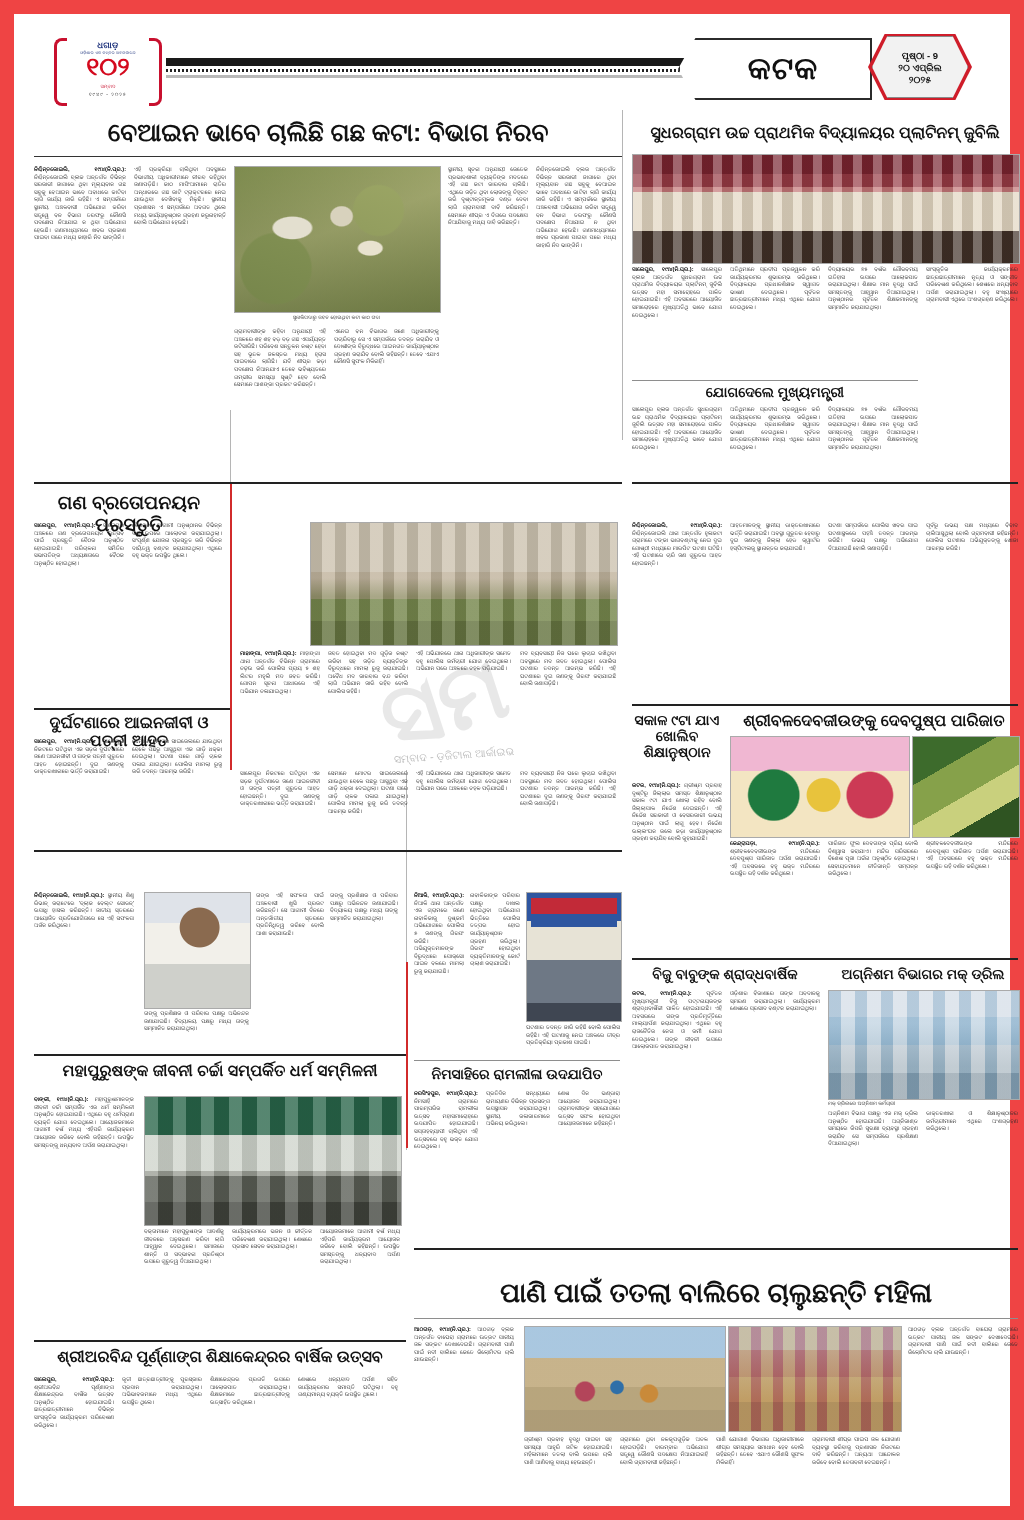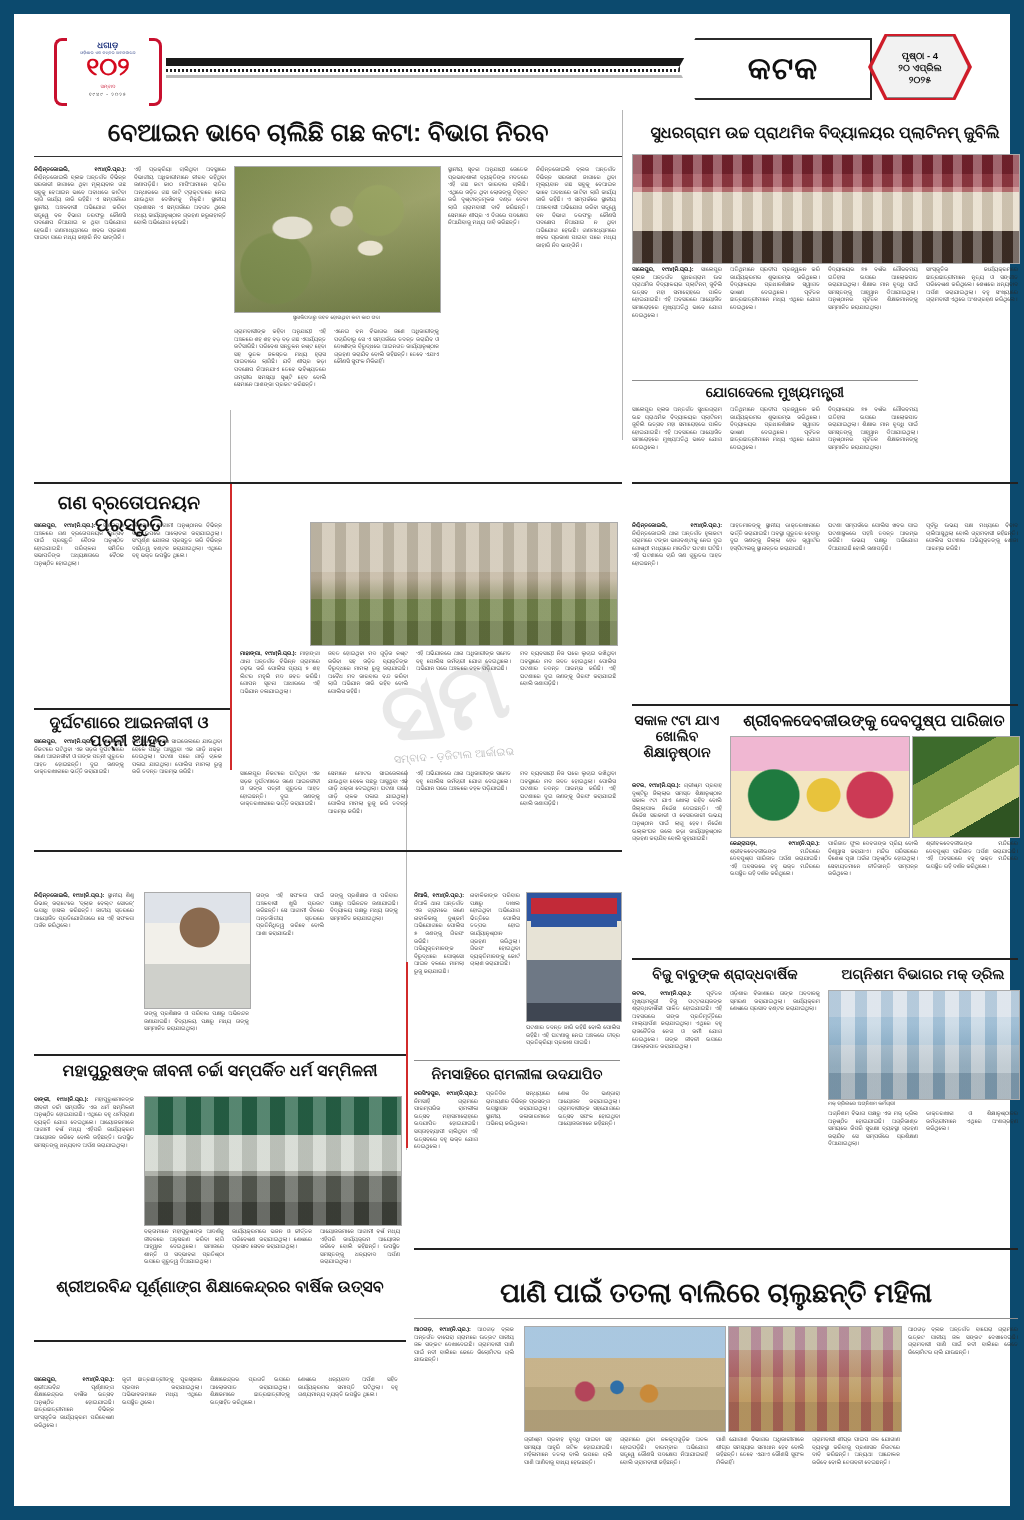--- a/index.html
+++ b/index.html
@@ -6,7 +6,7 @@
   body{font-family:"Liberation Sans", sans-serif;}
   .page{
     width:1024px;height:1520px;position:relative;
-    background:#0c4a6e;margin:0 auto;overflow:hidden;
+    background:#ef4444;margin:0 auto;overflow:hidden;
     box-sizing:border-box;
   }
   .sheet{position:absolute;left:14px;top:14px;right:14px;bottom:14px;background:#fff;}

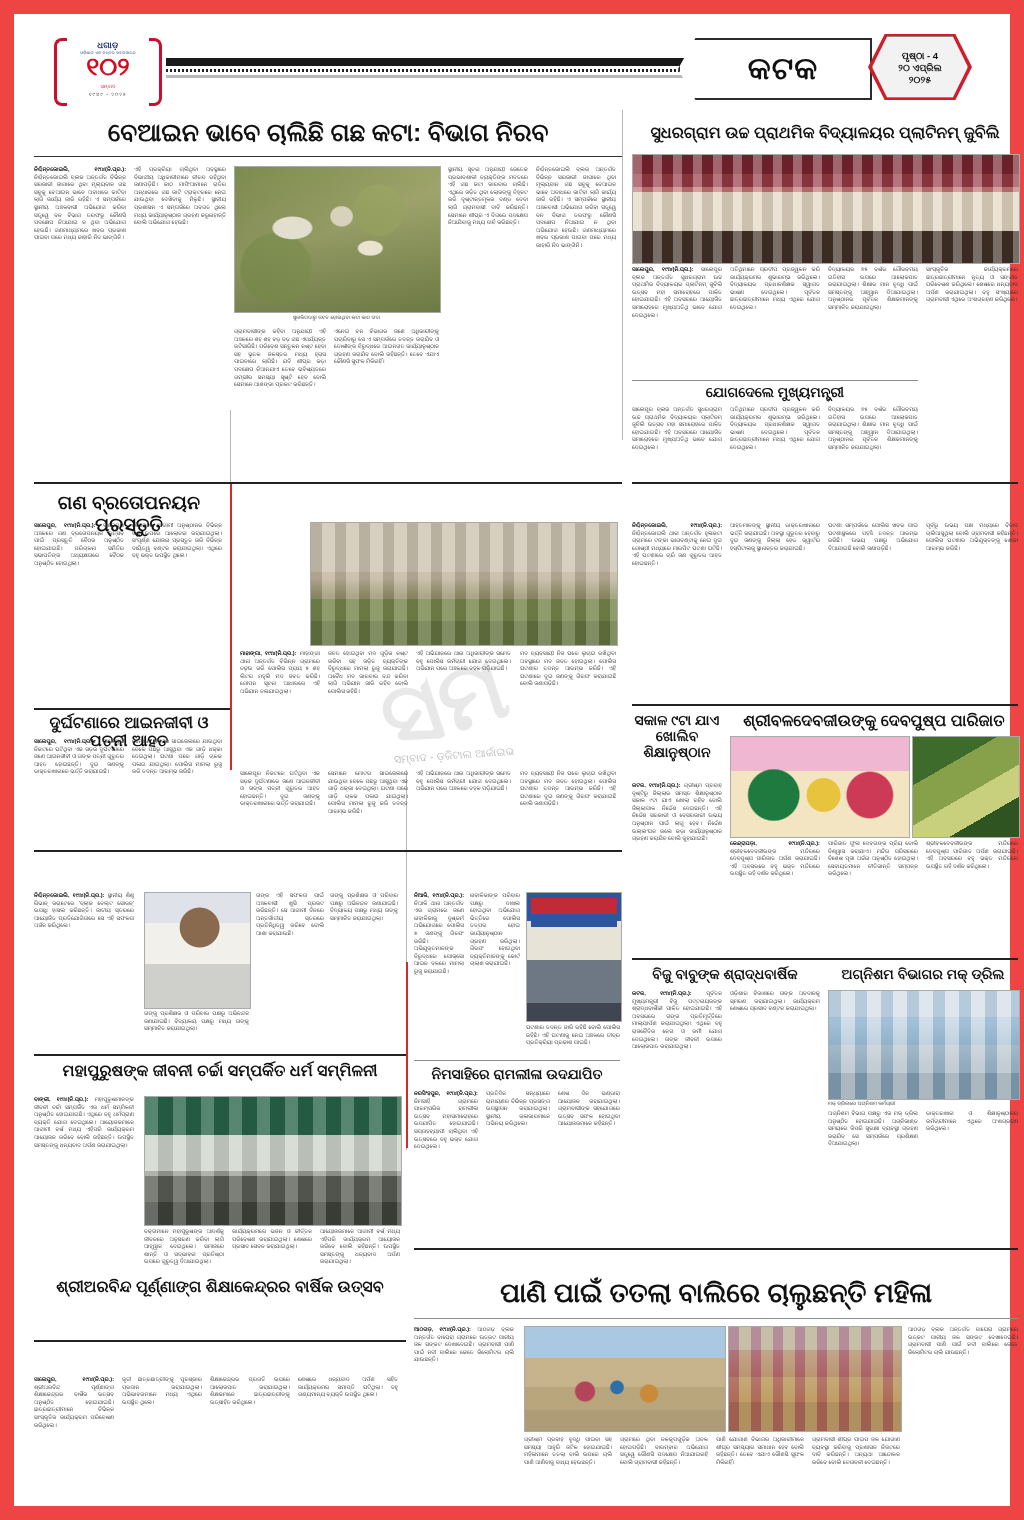--- a/index.html
+++ b/index.html
@@ -132,7 +132,7 @@
 
     <div class="date-hex">
       <div class="date-inner">
-        <div>ପୃଷ୍ଠା - 4</div>
+        <div>ପୃଷ୍ଠା - 9</div>
         <div>୨୦ ଏପ୍ରିଲ</div>
         <div>୨୦୨୫</div>
       </div>

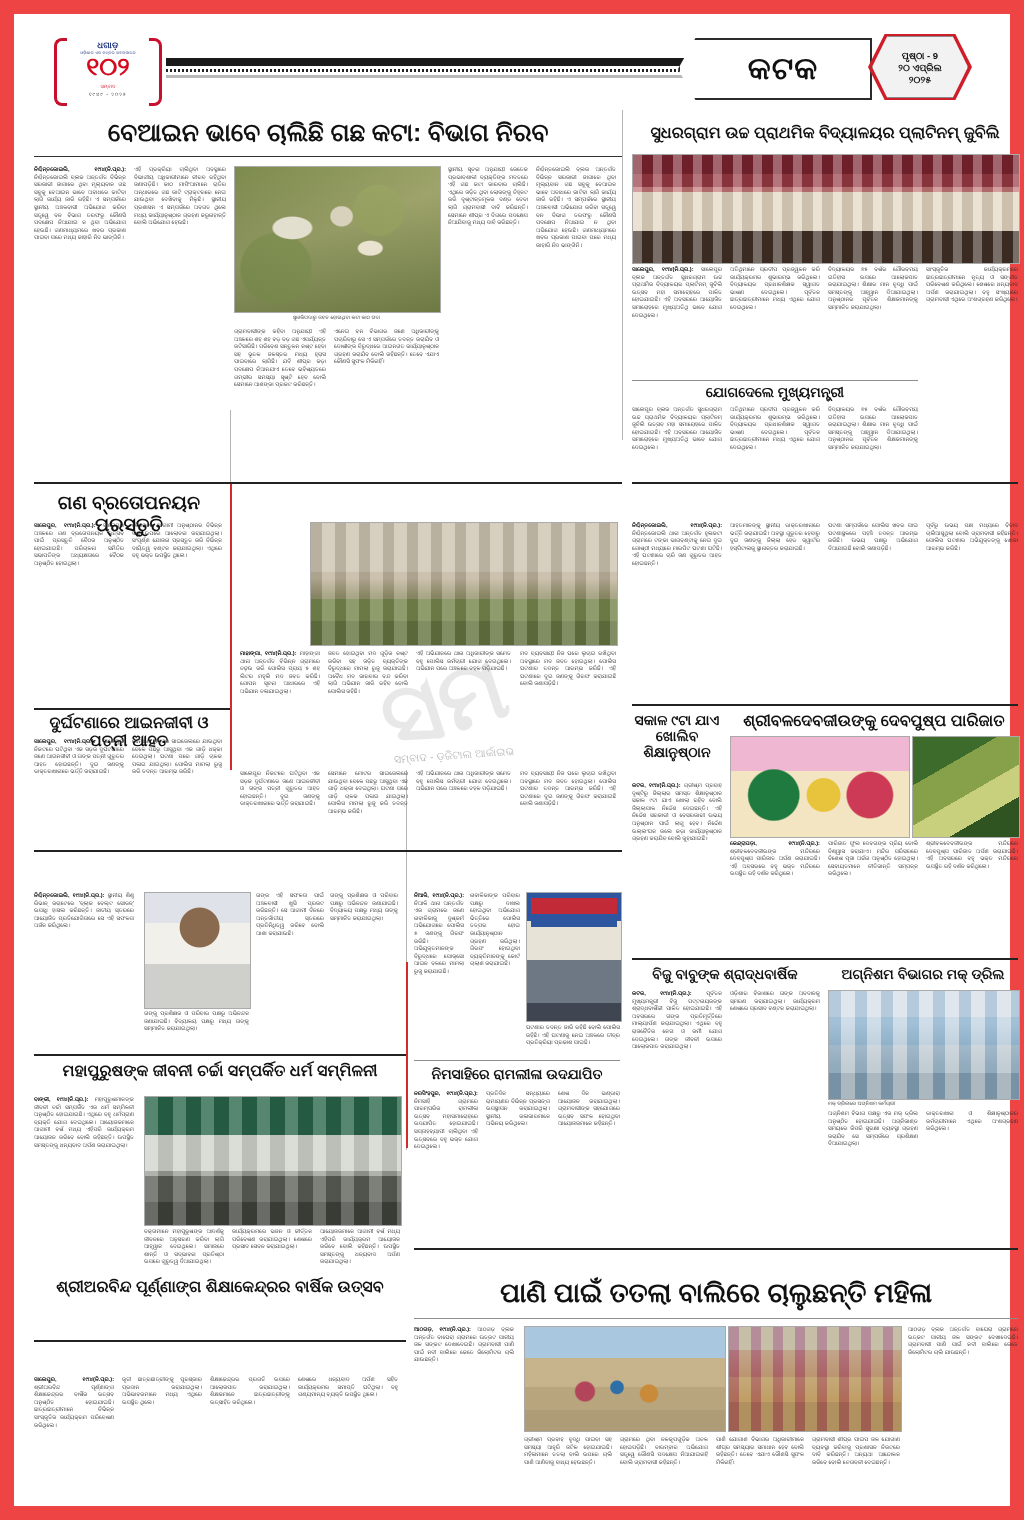--- a/index.html
+++ b/index.html
@@ -333,7 +333,7 @@
 
     <div class="hline2" style="left:0;top:1230px;width:372px;"></div>
 
-    <div class="hl hl-md" style="position:absolute;left:0;top:1168px;width:372px;">ଶ୍ରୀଅରବିନ୍ଦ ପୂର୍ଣ୍ଣାଙ୍ଗ ଶିକ୍ଷାକେନ୍ଦ୍ରର ବାର୍ଷିକ ଉତ୍ସବ</div>
+    <div class="hl hl-md" style="position:absolute;left:0;top:1238px;width:372px;font-family:Liberation Serif, serif;">ଶ୍ରୀଅରବିନ୍ଦ ପୂର୍ଣ୍ଣାଙ୍ଗ ଶିକ୍ଷାକେନ୍ଦ୍ରର ବାର୍ଷିକ ଉତ୍ସବ</div>
     <div class="txt" style="position:absolute;left:0;top:1266px;width:80px;height:222px;">
       <b>ସାଲେପୁର, ୧୯ା୪(ନି.ପ୍ର.):</b>
       <span>ଶ୍ରୀଅରବିନ୍ଦ ପୂର୍ଣ୍ଣାଙ୍ଗ ଶିକ୍ଷାକେନ୍ଦ୍ରର ବାର୍ଷିକ ଉତ୍ସବ ଅନୁଷ୍ଠିତ ହୋଇଯାଇଛି। ଛାତ୍ରଛାତ୍ରୀମାନେ ବିଭିନ୍ନ ସାଂସ୍କୃତିକ କାର୍ଯ୍ୟକ୍ରମ ପରିବେଷଣ କରିଥିଲେ।</span>

